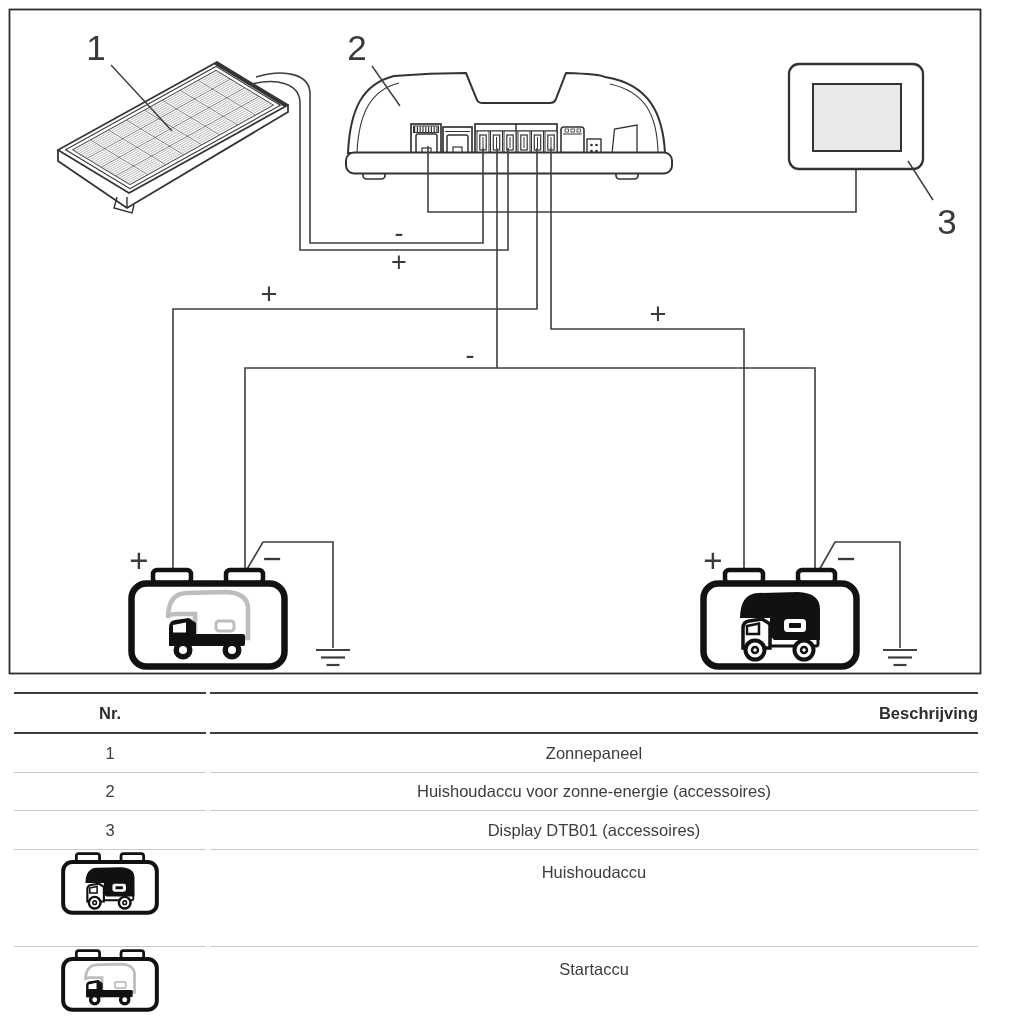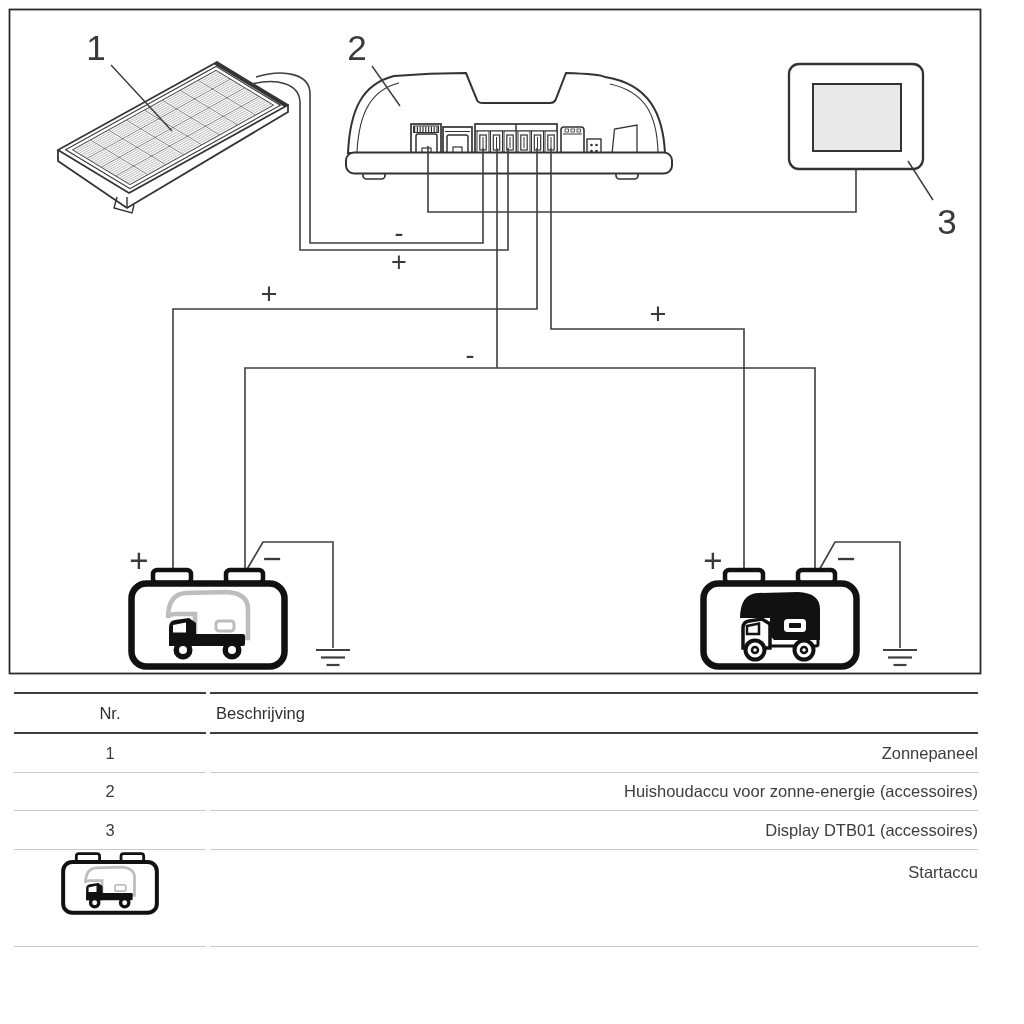--- a/index.html
+++ b/index.html
@@ -17,7 +17,7 @@
   table.legend col.c1{width:192px;}
   table.legend th{
     border-top:2px solid #3e3e3e;border-bottom:2px solid #3e3e3e;
-    font-weight:normal;color:#2f2f2f;height:38px;padding:0;
+    font-weight:bold;color:#2f2f2f;height:38px;padding:0;
   }
   table.legend th.h-nr{text-align:center;}
   table.legend th.h-desc{text-align:left;padding-left:6px;}

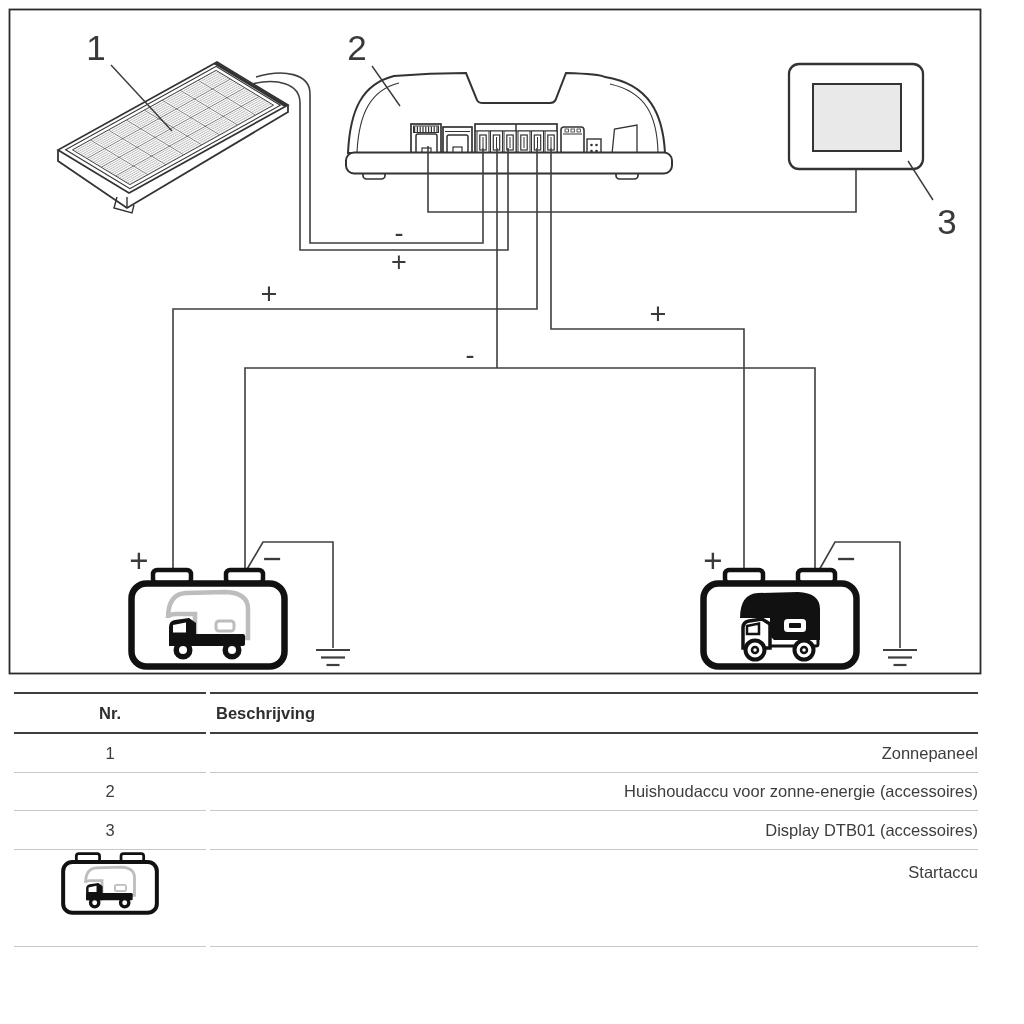--- a/index.html
+++ b/index.html
@@ -20,7 +20,7 @@
     font-weight:bold;color:#2f2f2f;height:38px;padding:0;
   }
   table.legend th.h-nr{text-align:center;}
-  table.legend th.h-desc{text-align:left;padding-left:6px;}
+  table.legend th.h-desc{text-align:right;padding-left:6px;}
   table.legend td{
     border-bottom:1.5px solid #c9c9c9;padding:0;vertical-align:middle;
   }

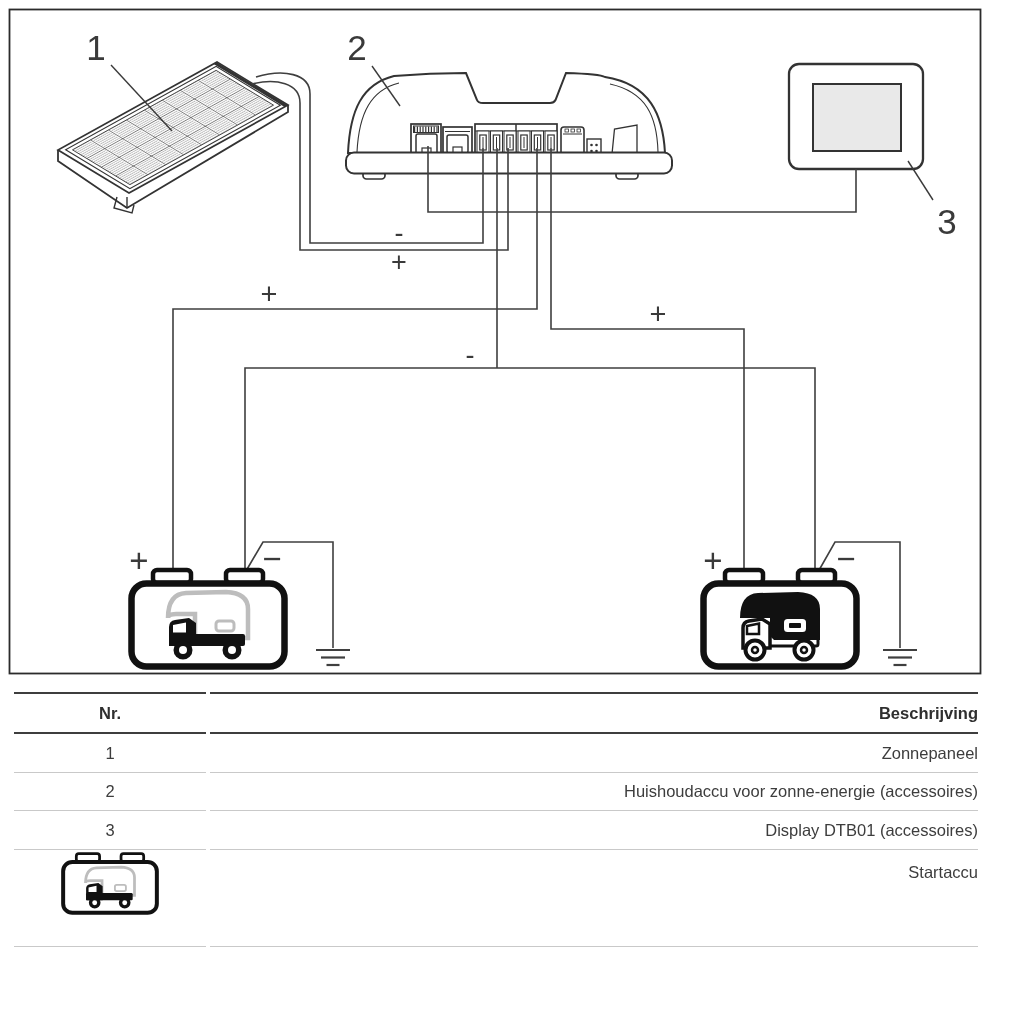--- a/index.html
+++ b/index.html
@@ -25,7 +25,7 @@
     border-bottom:1.5px solid #c9c9c9;padding:0;vertical-align:middle;
   }
   td.num{text-align:center;height:38px;}
-  td.desc{text-align:right;padding-left:6px;}
+  td.desc{text-align:center;padding-left:6px;}
   tr.r1 td{height:38px;} tr.r2 td{height:37px;} tr.r3 td{height:38px;}
   tr.iconrow td{height:83px;vertical-align:top;}
   tr.iconrow td.desc{padding-top:13px;}

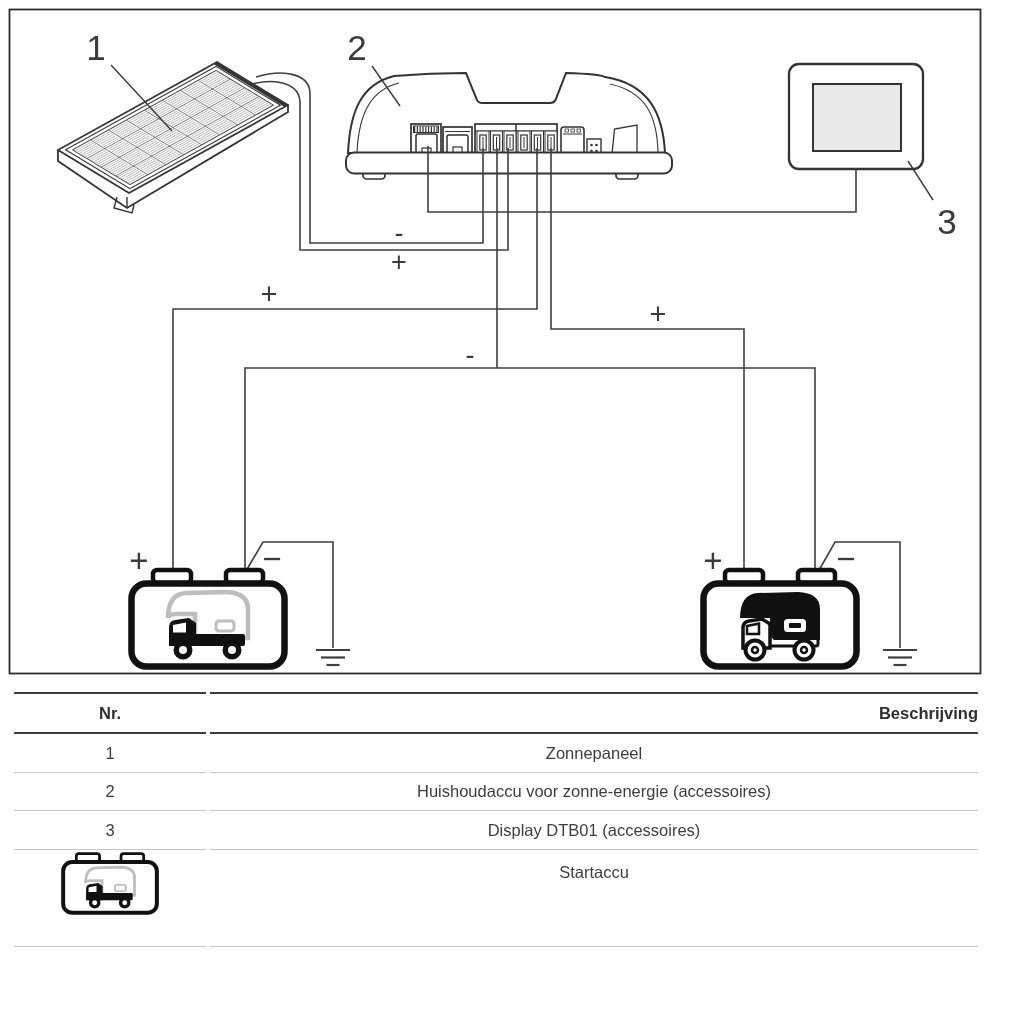--- a/index.html
+++ b/index.html
@@ -238,6 +238,14 @@
       <tr class="iconrow">
         <td class="iconcell">
           <svg class="batt-icon" viewBox="0 0 160 106" width="98" height="65">
+              <use href="#batt-dark"></use>
+            </svg>
+        </td>
+        <td class="desc">Huishoudaccu</td>
+      </tr>
+      <tr class="iconrow">
+        <td class="iconcell">
+          <svg class="batt-icon" viewBox="0 0 160 106" width="98" height="65">
               <use href="#batt-light"></use>
             </svg>
         </td>

